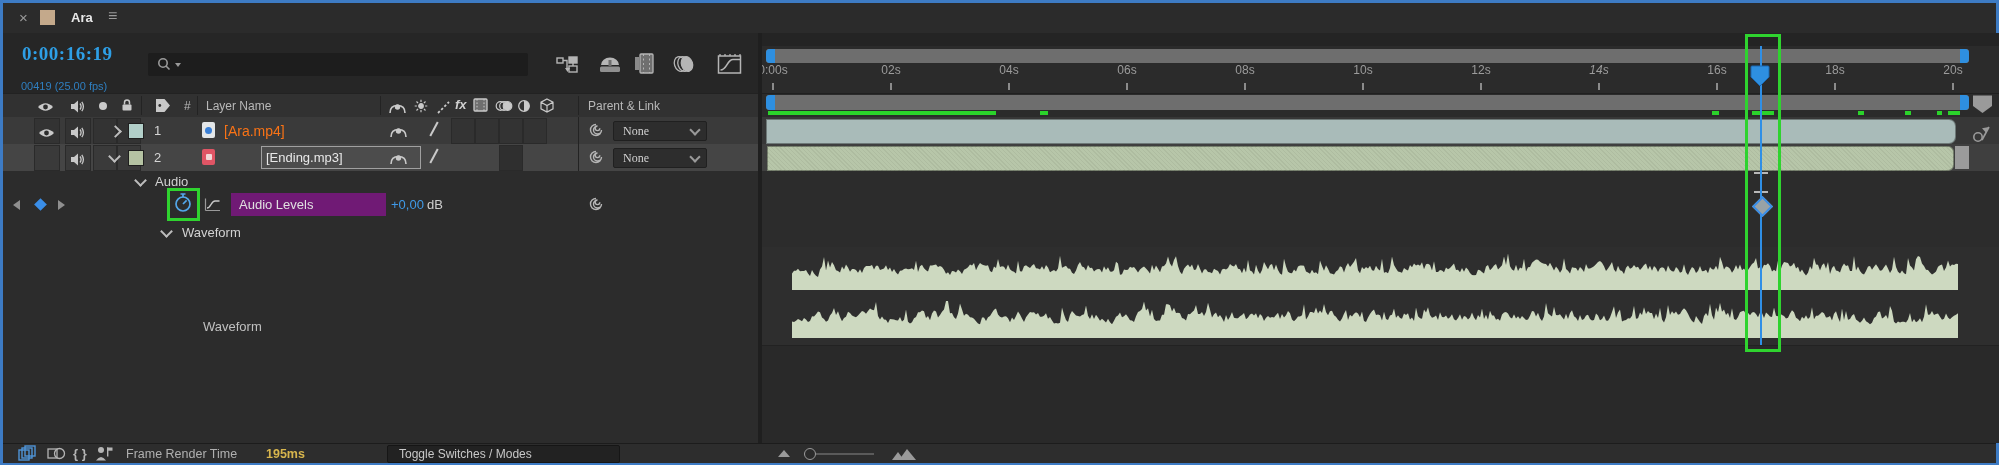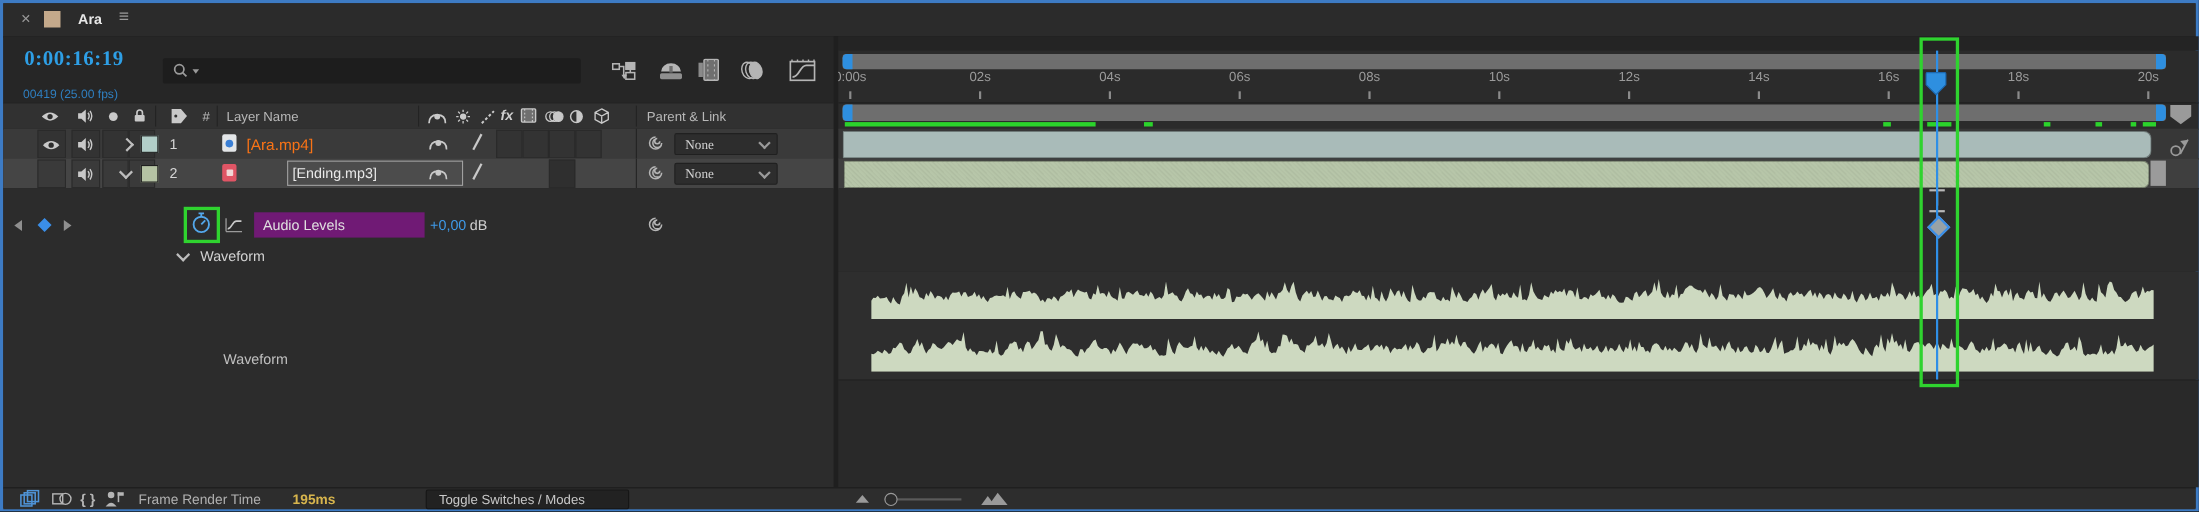--- a/index.html
+++ b/index.html
@@ -345,7 +345,7 @@
         <span class="rtick" style="left: 600px; top: 83px;"></span>
         <span class="rlabel" style="left: 719px; top: 63px;">12s</span>
         <span class="rtick" style="left: 718px; top: 83px;"></span>
-        <span class="rlabel" style="left: 837px; top: 63px;">14s</span>
+        <span class="rlabel" style="left: 837px; top: 63px; font-style: italic;">14s</span>
         <span class="rtick" style="left: 836px; top: 83px;"></span>
         <span class="rlabel" style="left: 955px; top: 63px;">16s</span>
         <span class="rtick" style="left: 954px; top: 83px;"></span>

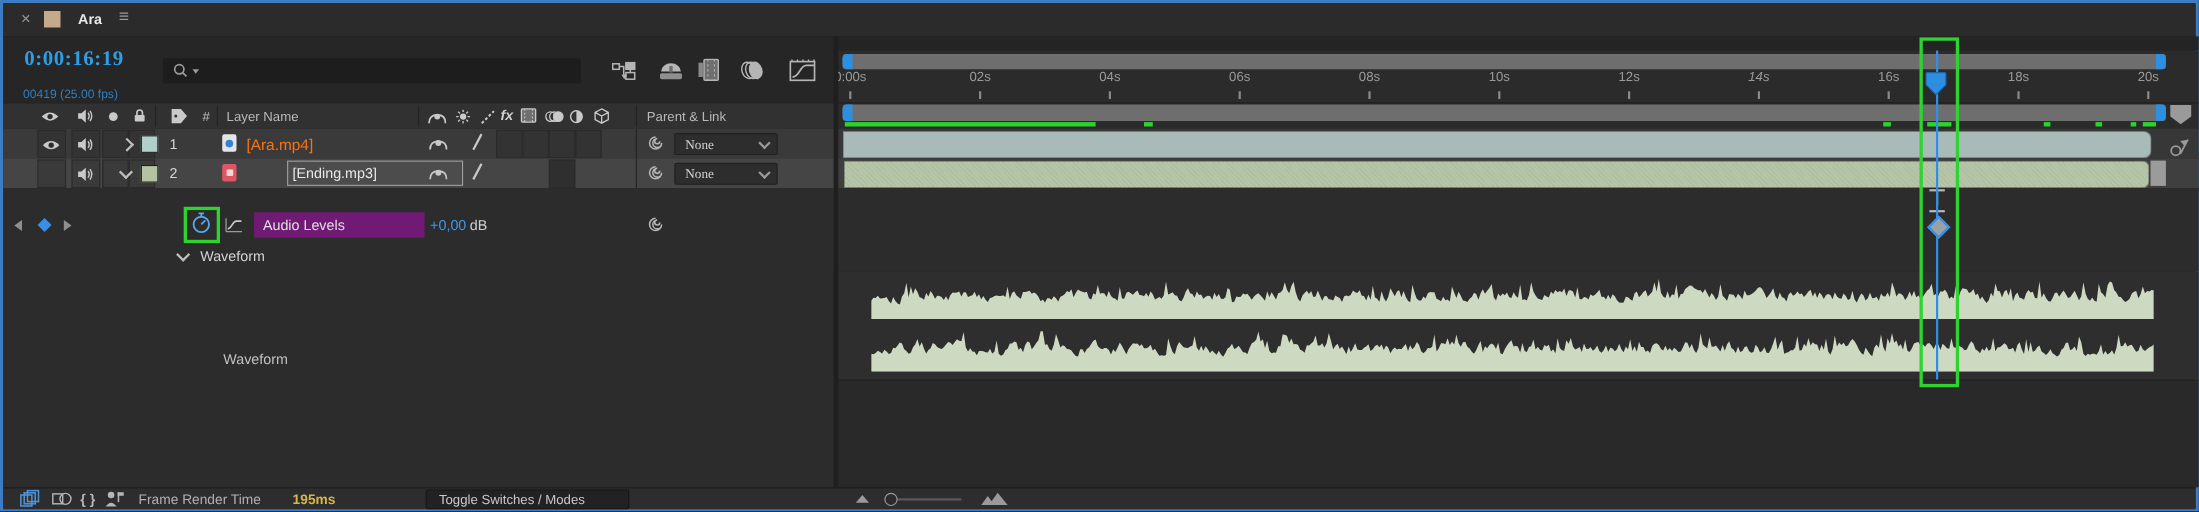--- a/index.html
+++ b/index.html
@@ -269,6 +269,10 @@
 
     <div class="a" style="left:3px;top:138px;width:755px;height:305px;background:#2c2c2c;">
 
+      <div class="a" style="left:0;top:0;width:755px;height:20px;">
+        <span class="chev down a" style="left:133px;top:5px;"></span>
+        <span class="a txt" style="left:152px;top:3px;font-size:13px;color:#d2d2d2;">Audio</span>
+      </div>
 
       <div class="a" style="left:0;top:20px;width:755px;height:28px;">
         <span class="a tri" style="left:10px;top:9px;border-left:none;border-right:7px solid #8f8f8f;"></span>

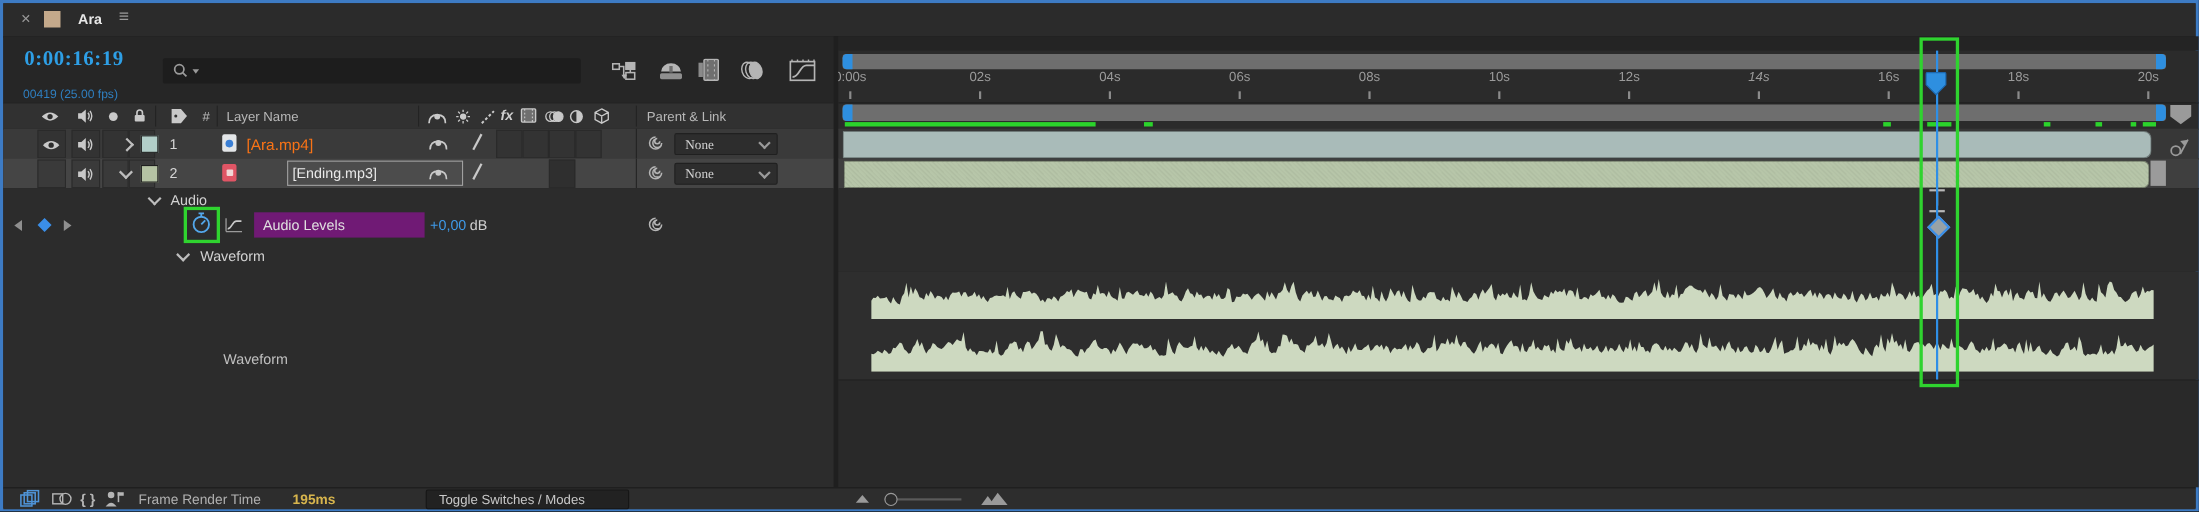--- a/index.html
+++ b/index.html
@@ -440,7 +440,7 @@
     </span>
     <span class="a txt" style="left:123px;top:3px;font-size:12.5px;color:#b0b0b0;">Frame Render Time</span>
     <span class="a txt" style="left:263px;top:3px;font-size:12.5px;font-weight:bold;color:#d7b54d;">195ms</span>
-    <div class="a" style="left:384px;top:1px;width:183px;height:16px;background:#222222;border:1px solid #161616;border-radius:2px;">
+    <div class="a" style="left:384px;top:1px;width:183px;height:16px;background:#222222;border:1px solid #161616;border-radius:2px;padding-left:48px;">
       <span class="a txt" style="left:11px;top:1px;font-size:12px;color:#c8c8c8;">Toggle Switches / Modes</span>
     </div>
     <span class="a" style="left:775px;top:6px;width:0;height:0;border:6px solid transparent;border-bottom:7px solid #9a9a9a;border-top:none;"></span>

